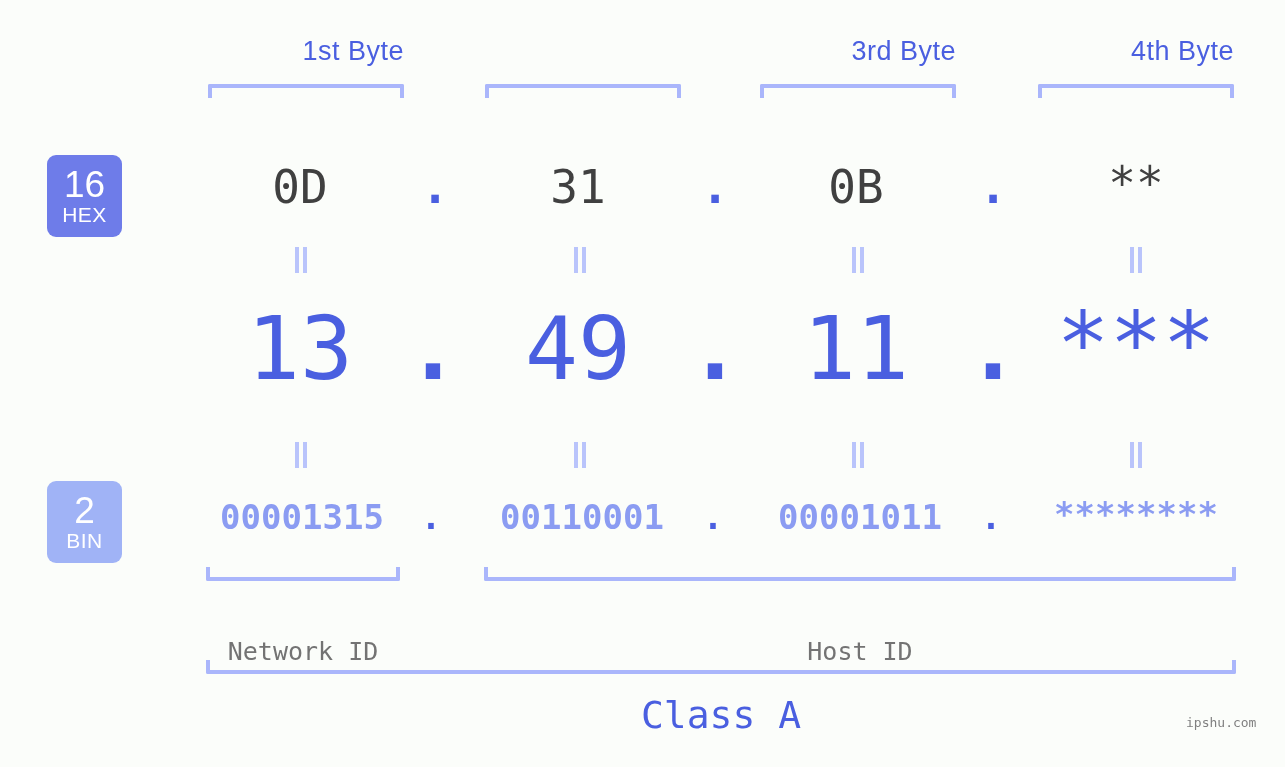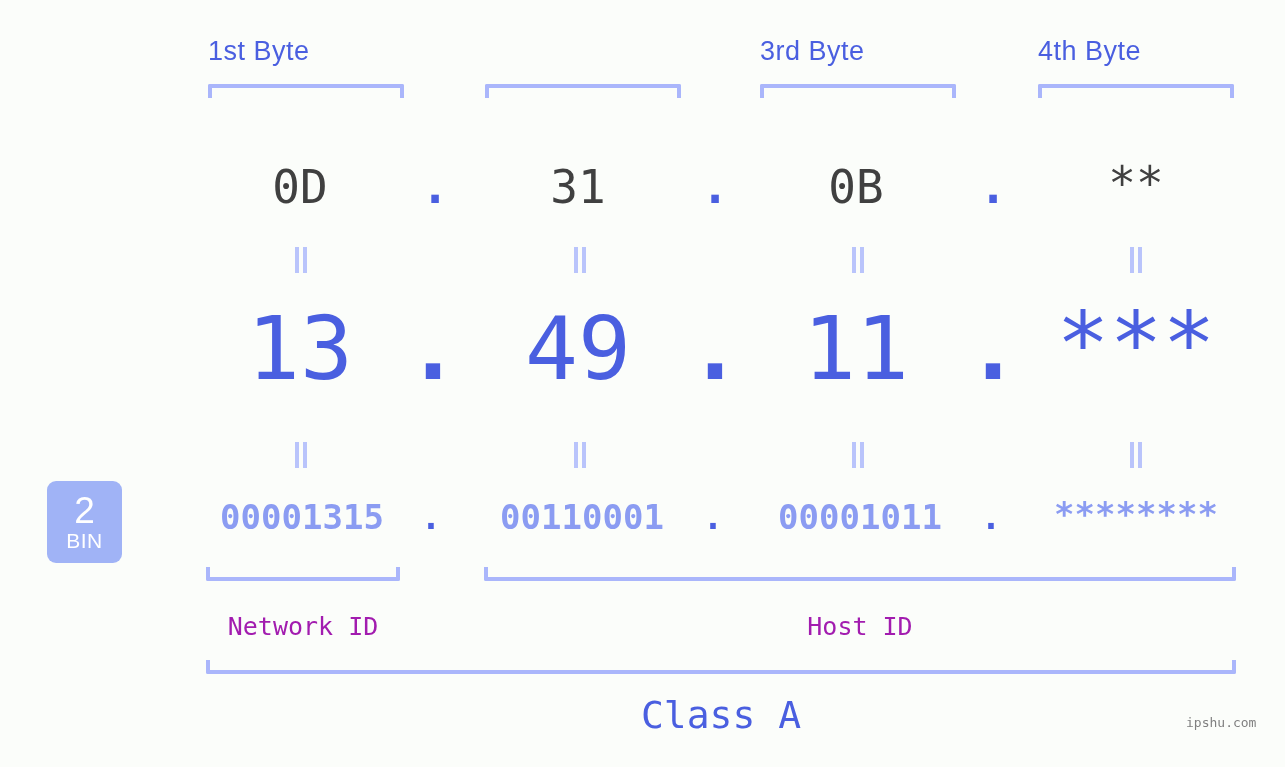--- a/index.html
+++ b/index.html
@@ -22,7 +22,7 @@
   
   .byte-head {
     position: absolute;
-    text-align: left;
+    text-align: right;
     color: #4a5fe0;
     font-family: "Liberation Sans", sans-serif;
     font-size: 27px;

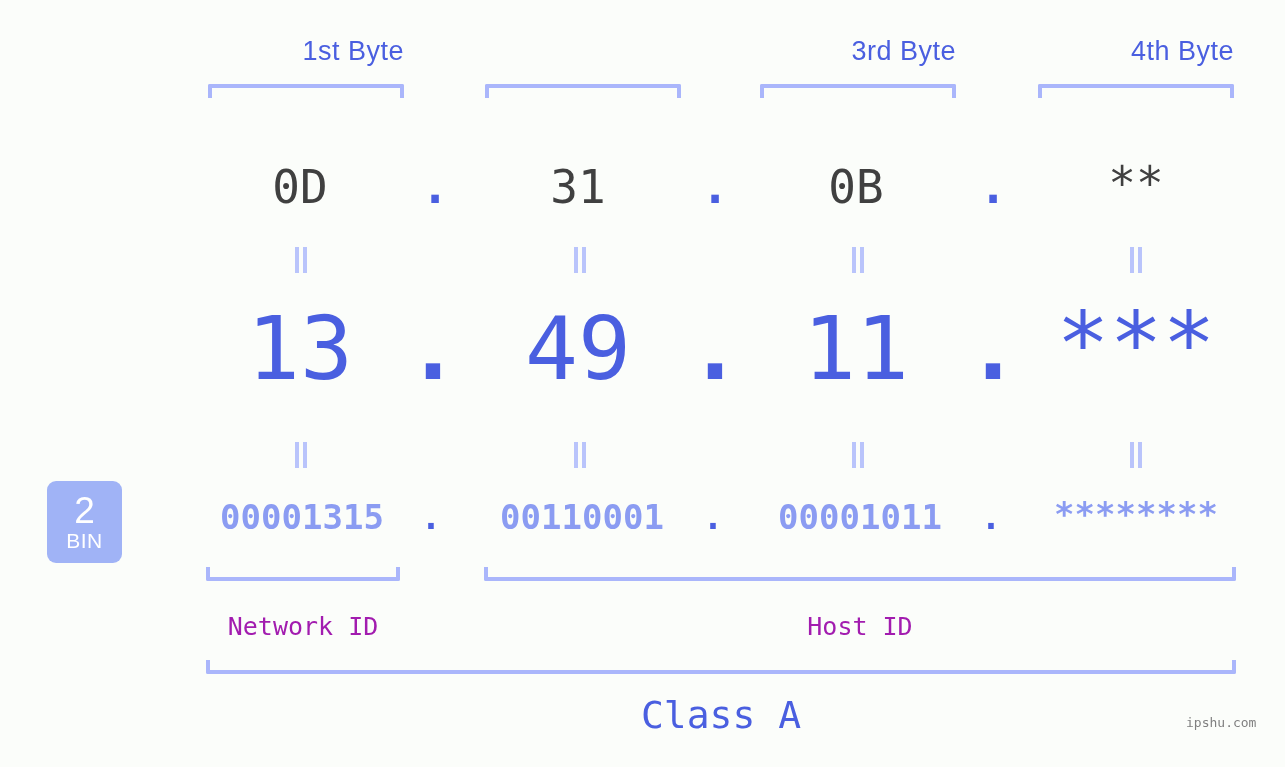--- a/index.html
+++ b/index.html
@@ -205,6 +205,10 @@
   <div class="bracket-top" style="left:760px; top:84px; width:196px;"></div>
   <div class="bracket-top" style="left:1038px; top:84px; width:196px;"></div>
 
+  <div class="badge badge-hex">
+    <span class="num">16</span>
+    <span class="abbr">HEX</span>
+  </div>
   <div class="badge" style="background:#a0b3f6; top:481px; left:47px;">
     <span class="num">2</span>
     <span class="abbr">BIN</span>

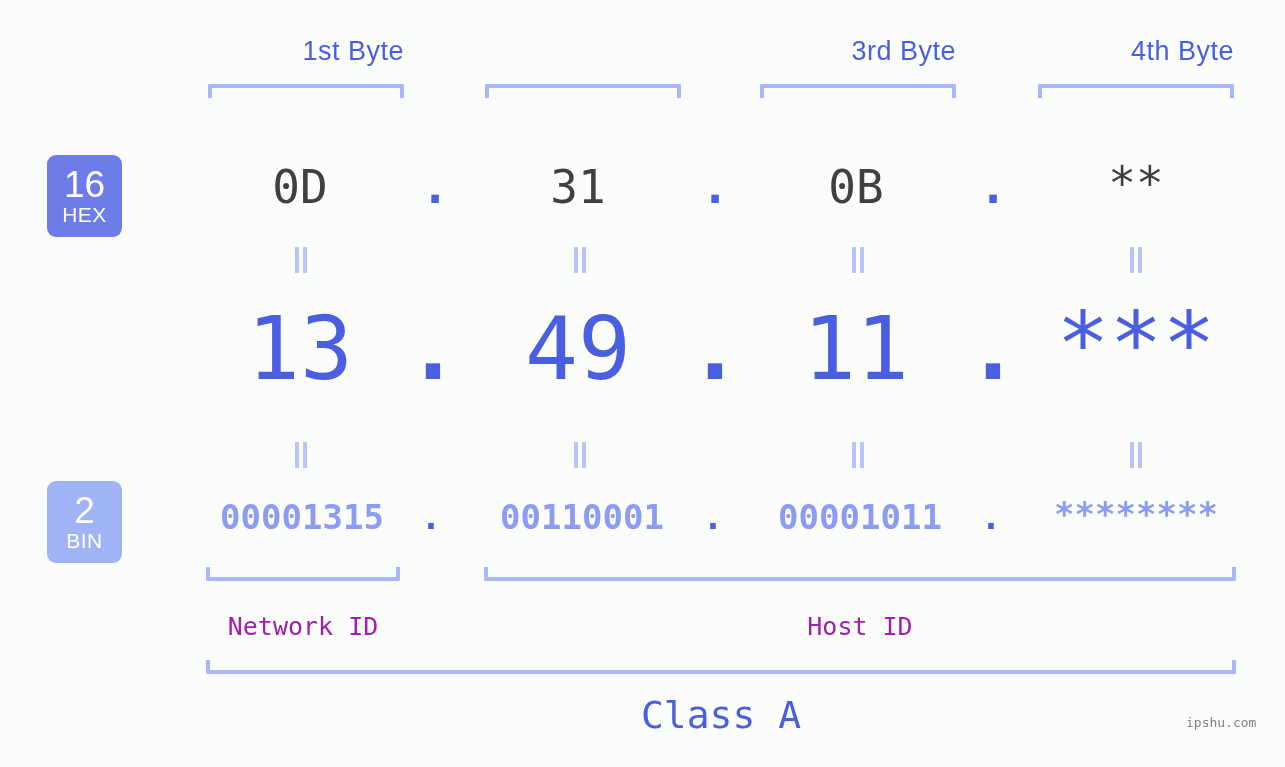--- a/index.html
+++ b/index.html
@@ -167,11 +167,12 @@
   .region-label {
     position: absolute;
     text-align: center;
-    color: #a21caf;
+    color: #737373;
     font-family: "DejaVu Sans Mono", "Liberation Mono", monospace;
     font-size: 25px;
     line-height: 28px;
     white-space: nowrap;
+    margin-top: 25px;
   }
   .class-label {
     position: absolute;

